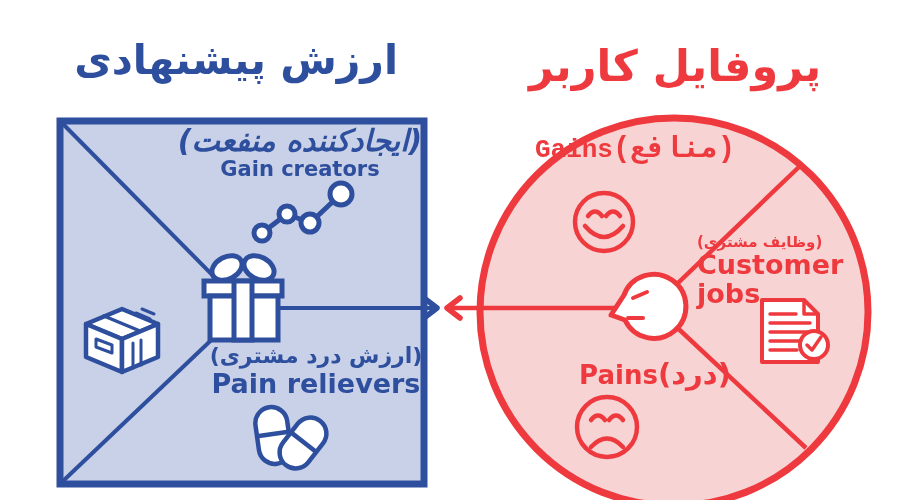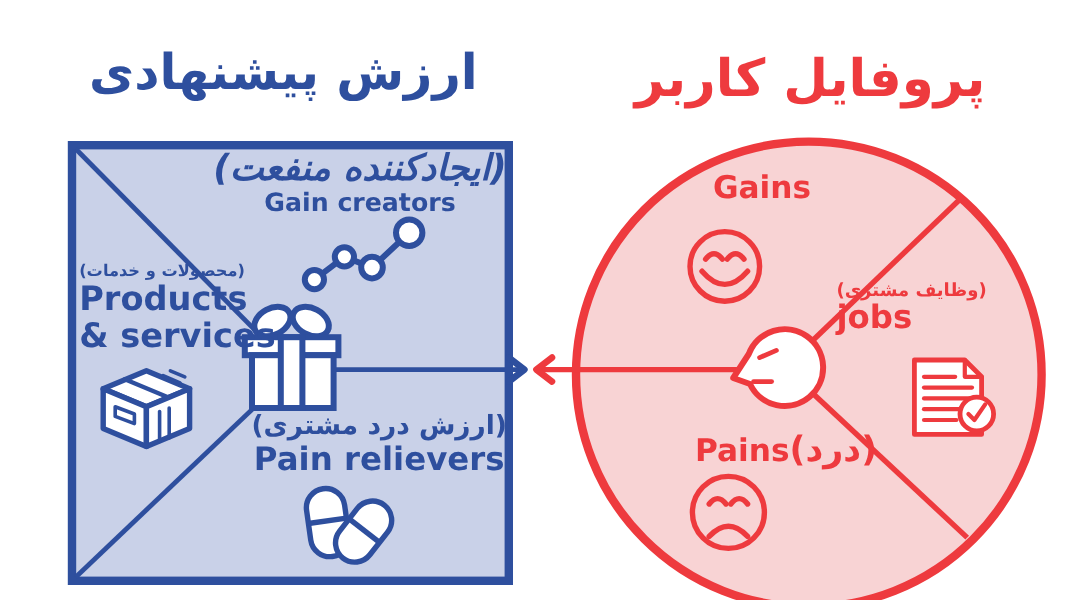--- a/index.html
+++ b/index.html
@@ -45,7 +45,7 @@
   .inline-label .en { font-size:26px; }
   .inline-label .fa { font-size:29px; }
 
-  .gains-label { left:540px; top:122px; width:190px; }
+  .gains-label { left:540px; top:110px; width:190px;font-family:Liberation Mono, monospace; }
   .pains-label { left:560px; top:337px; width:190px; }
 
   .customer-jobs { left:697px; top:214px; width:140px; text-align:left; line-height:1.08; }

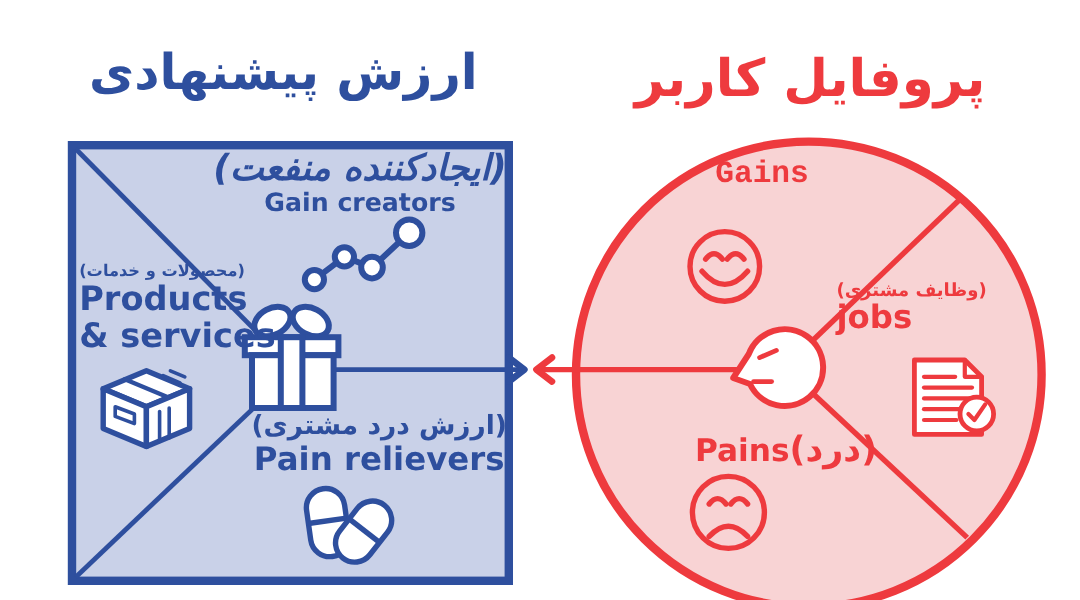--- a/index.html
+++ b/index.html
@@ -169,6 +169,7 @@
 
   <div class="txt inline-label gains-label red-text">
     <span class="en">Gains</span>
+      <span class="fa" dir="rtl">(منافع)</span>
   </div>
 
   <div class="txt customer-jobs red-text">

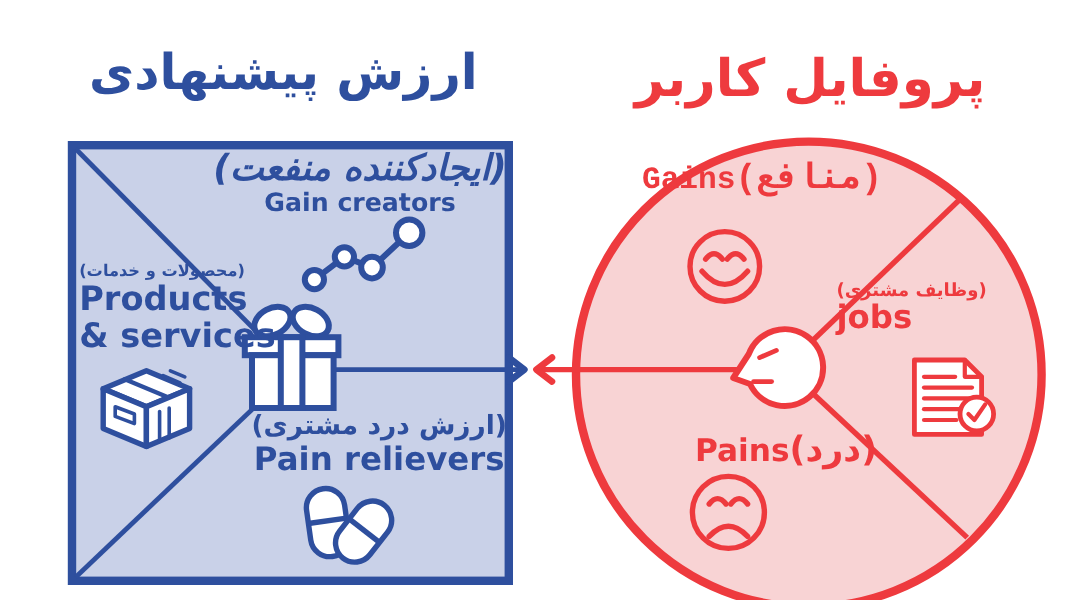--- a/index.html
+++ b/index.html
@@ -156,11 +156,6 @@
     <span class="en">Gain creators</span>
   </div>
 
-  <div class="txt products blue-text">
-    <span class="fa" dir="rtl">(محصولات و خدمات)</span>
-    <span class="en">Products</span>
-    <span class="en">&amp; services</span>
-  </div>
 
   <div class="txt pain-relievers blue-text">
     <span class="fa" dir="rtl">(ارزش درد مشتری)</span>

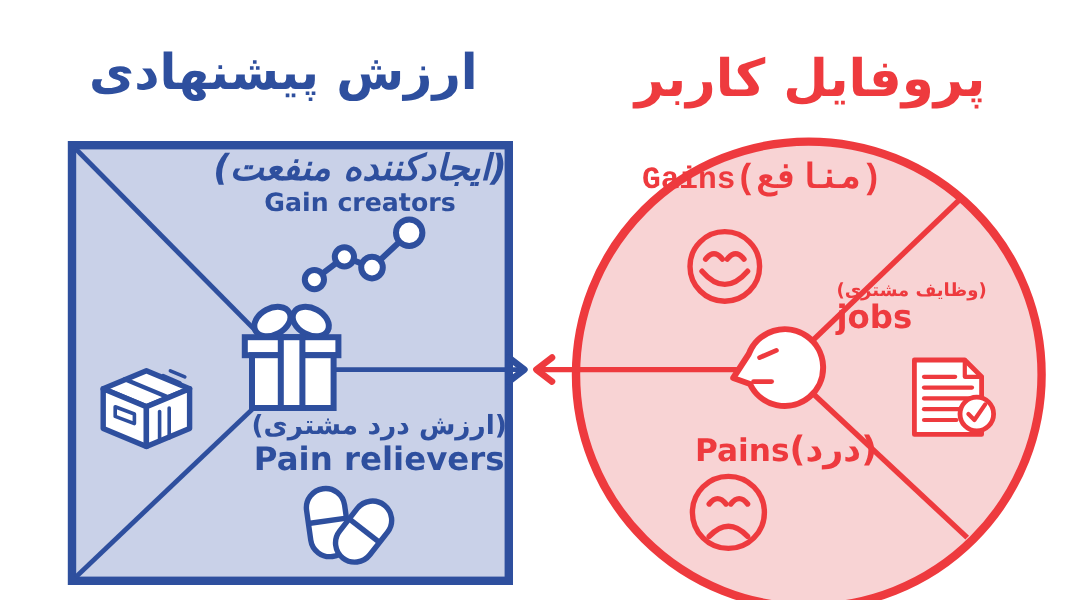--- a/index.html
+++ b/index.html
@@ -169,6 +169,7 @@
 
   <div class="txt customer-jobs red-text">
     <span class="fa" dir="rtl">(وظایف مشتری)</span>
+    <span class="en">Customer</span>
     <span class="en">jobs</span>
   </div>
 

